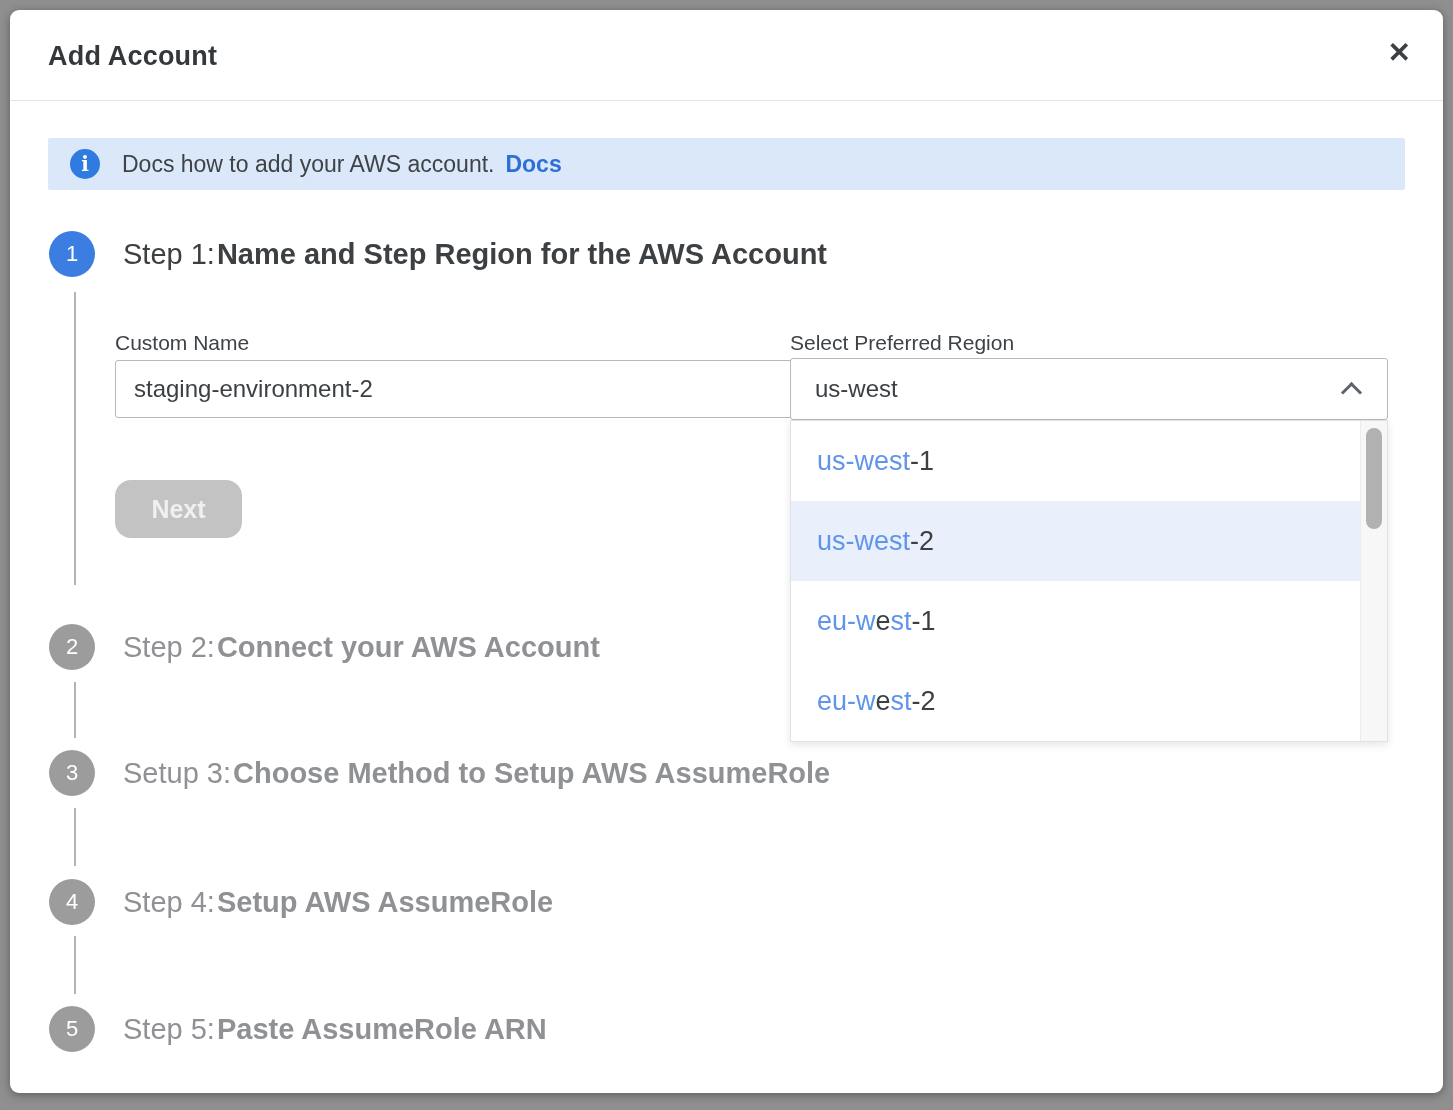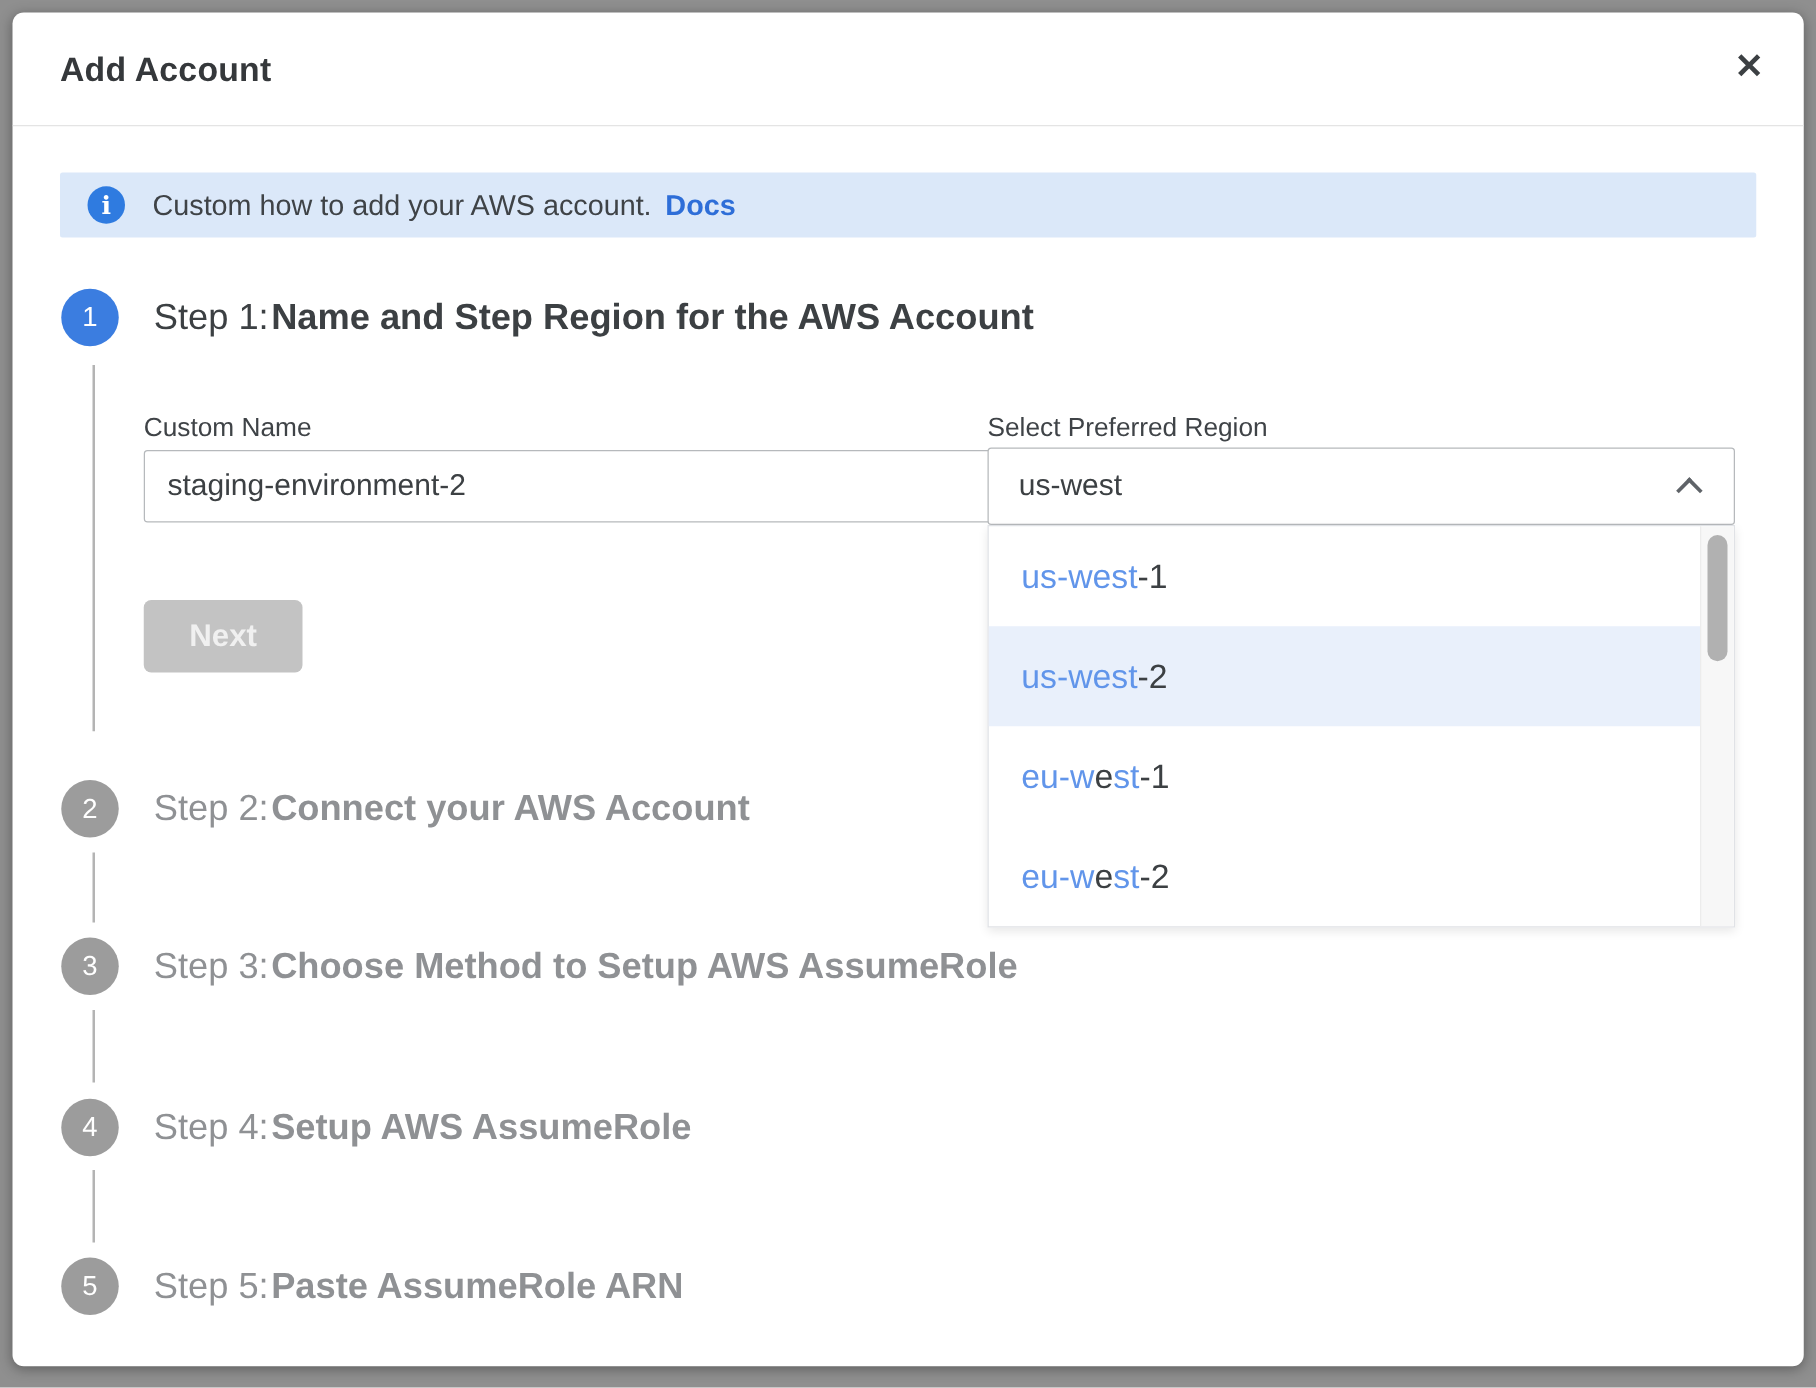--- a/index.html
+++ b/index.html
@@ -143,7 +143,7 @@
 
   <div class="banner">
     <span class="info-icon">i</span>
-    <span class="banner-text">Custom how to add your AWS account.</span>
+    <span class="banner-text">Docs how to add your AWS account.</span>
     <a class="docs-link">Docs</a>
   </div>
 

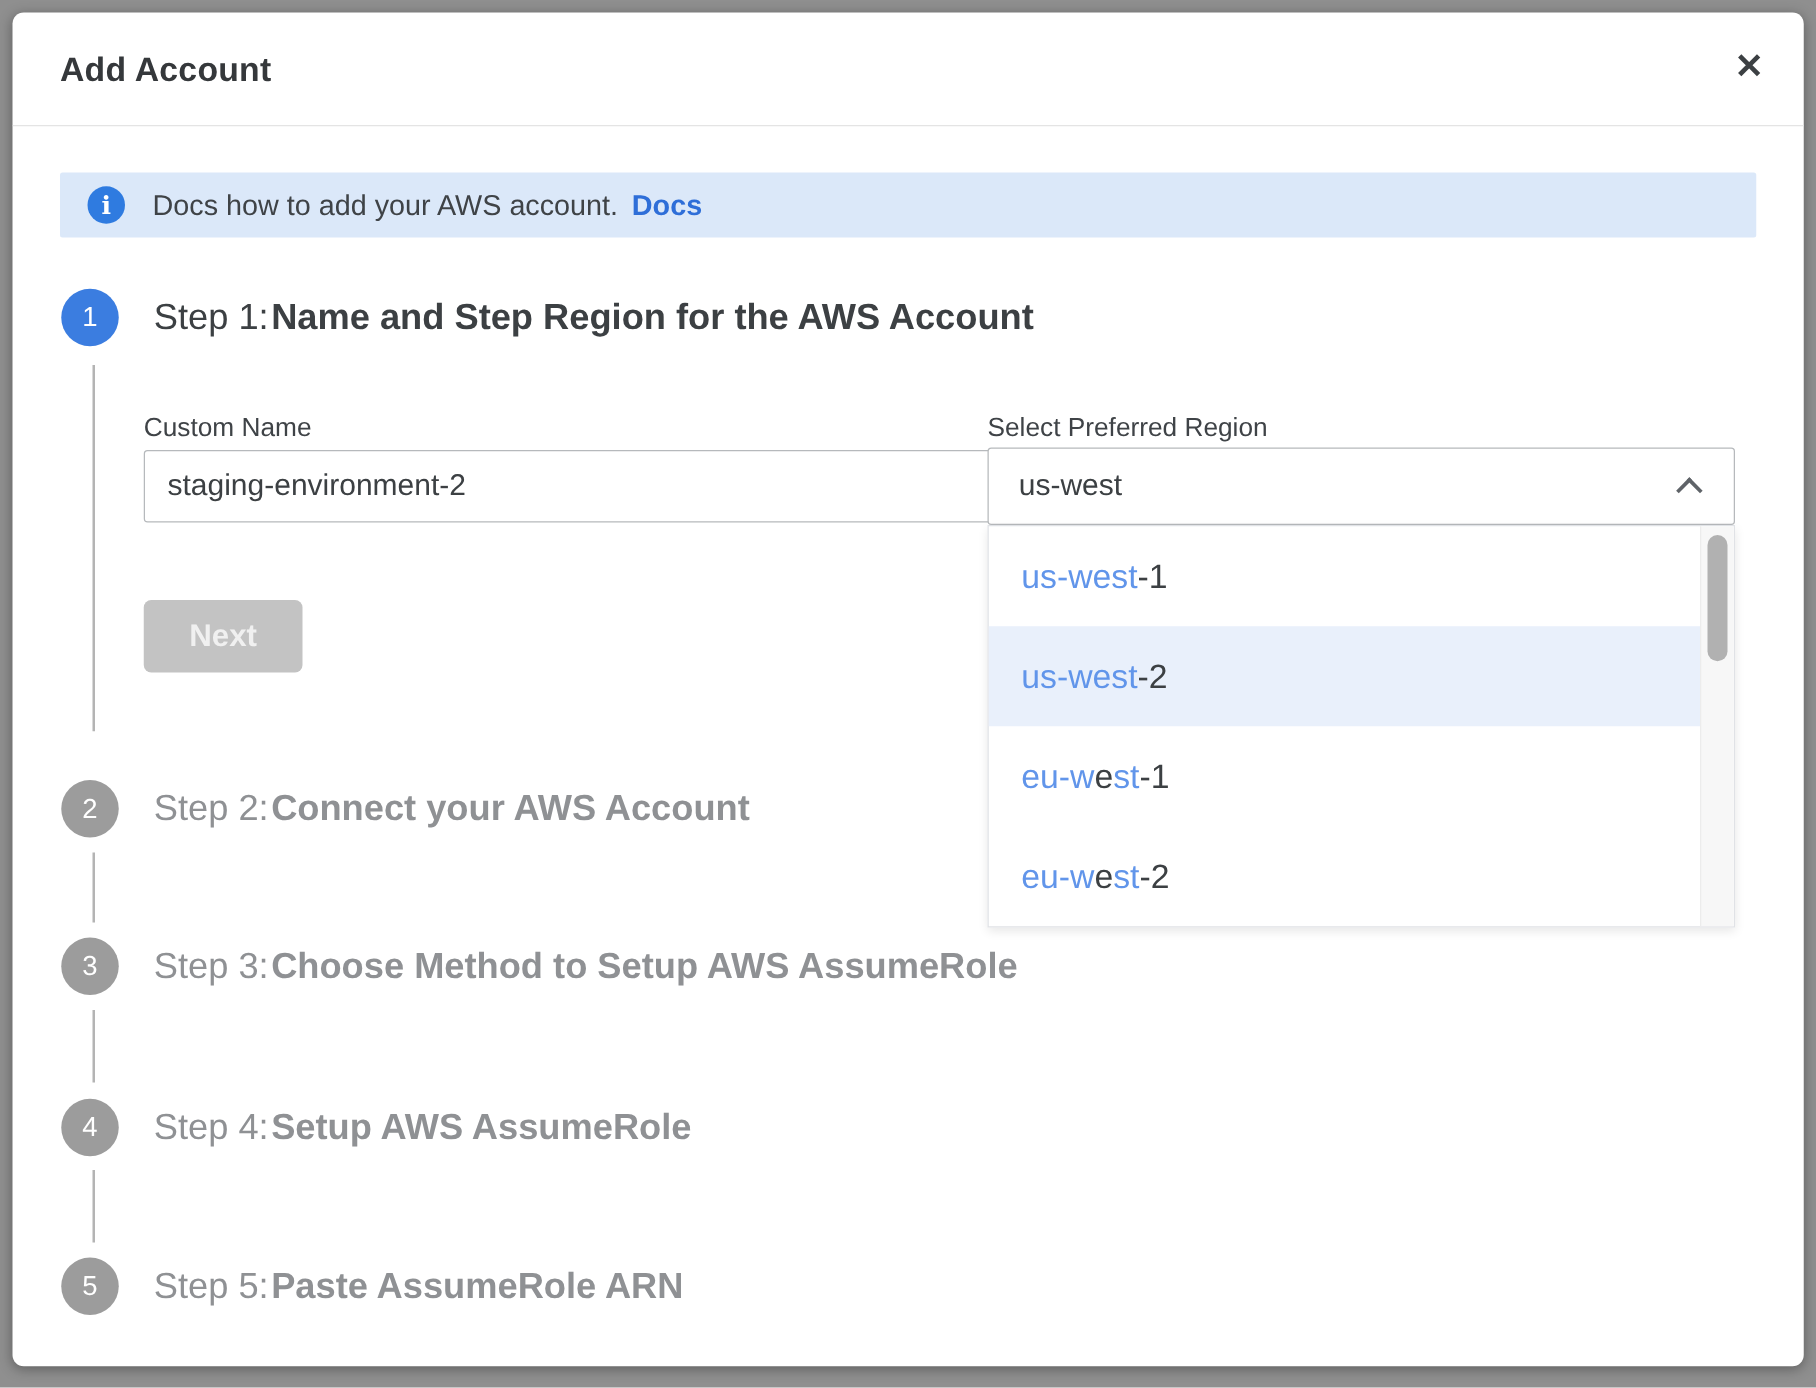--- a/index.html
+++ b/index.html
@@ -86,7 +86,7 @@
   }
   .next-btn {
     position: absolute; left: 105px; top: 470px; width: 127px; height: 58px;
-    background: #c3c3c3; border: none; border-radius: 6px;
+    background: #c3c3c3; border: none; border-radius: 16px;
     color: #f0f0f0; font-size: 25px; font-weight: 700;
     font-family: "Liberation Sans", sans-serif; cursor: default;
   }

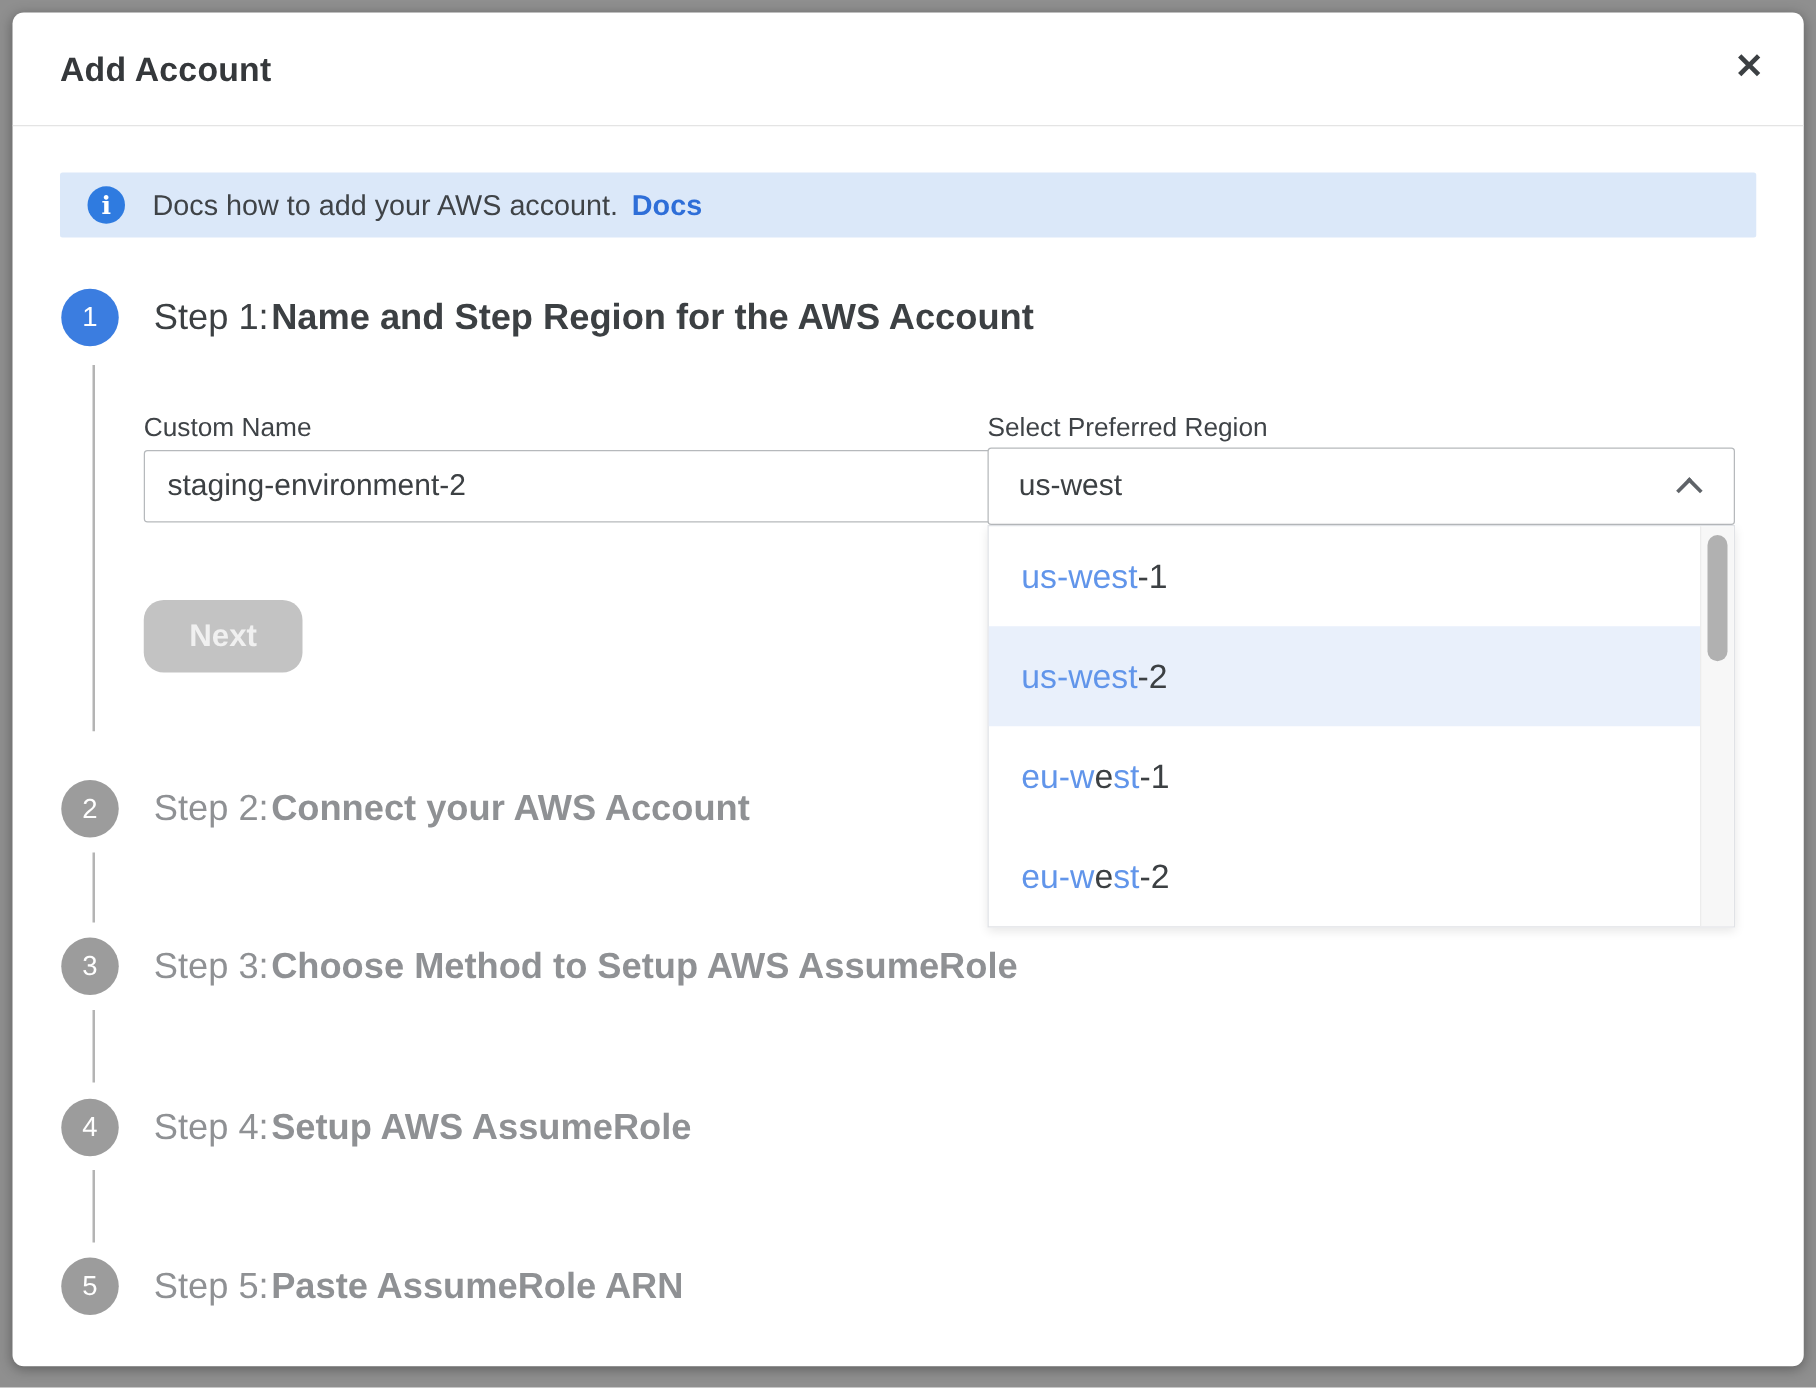--- a/index.html
+++ b/index.html
@@ -205,7 +205,7 @@
 
   <div class="step s3 pending-step">
     <span class="step-circle pending">3</span>
-    <span class="step-label">Step 3:</span>
+    <span class="step-label">Setup 3:</span>
     <span class="step-title">Choose Method to Setup AWS AssumeRole</span>
   </div>
 

